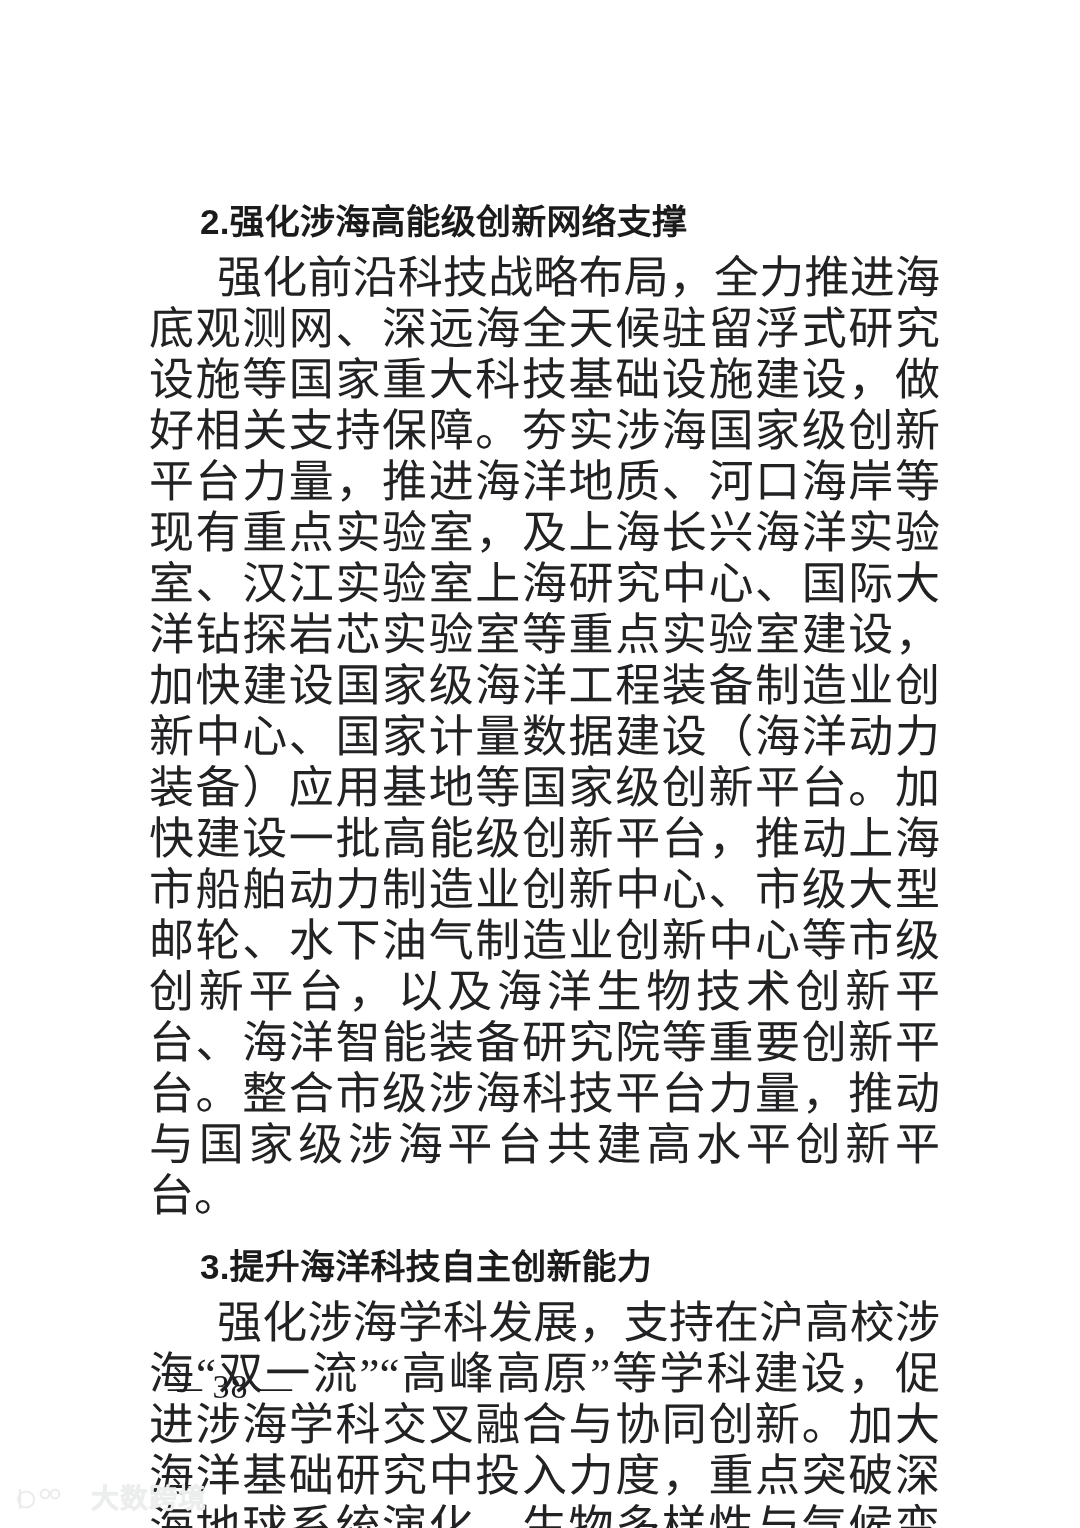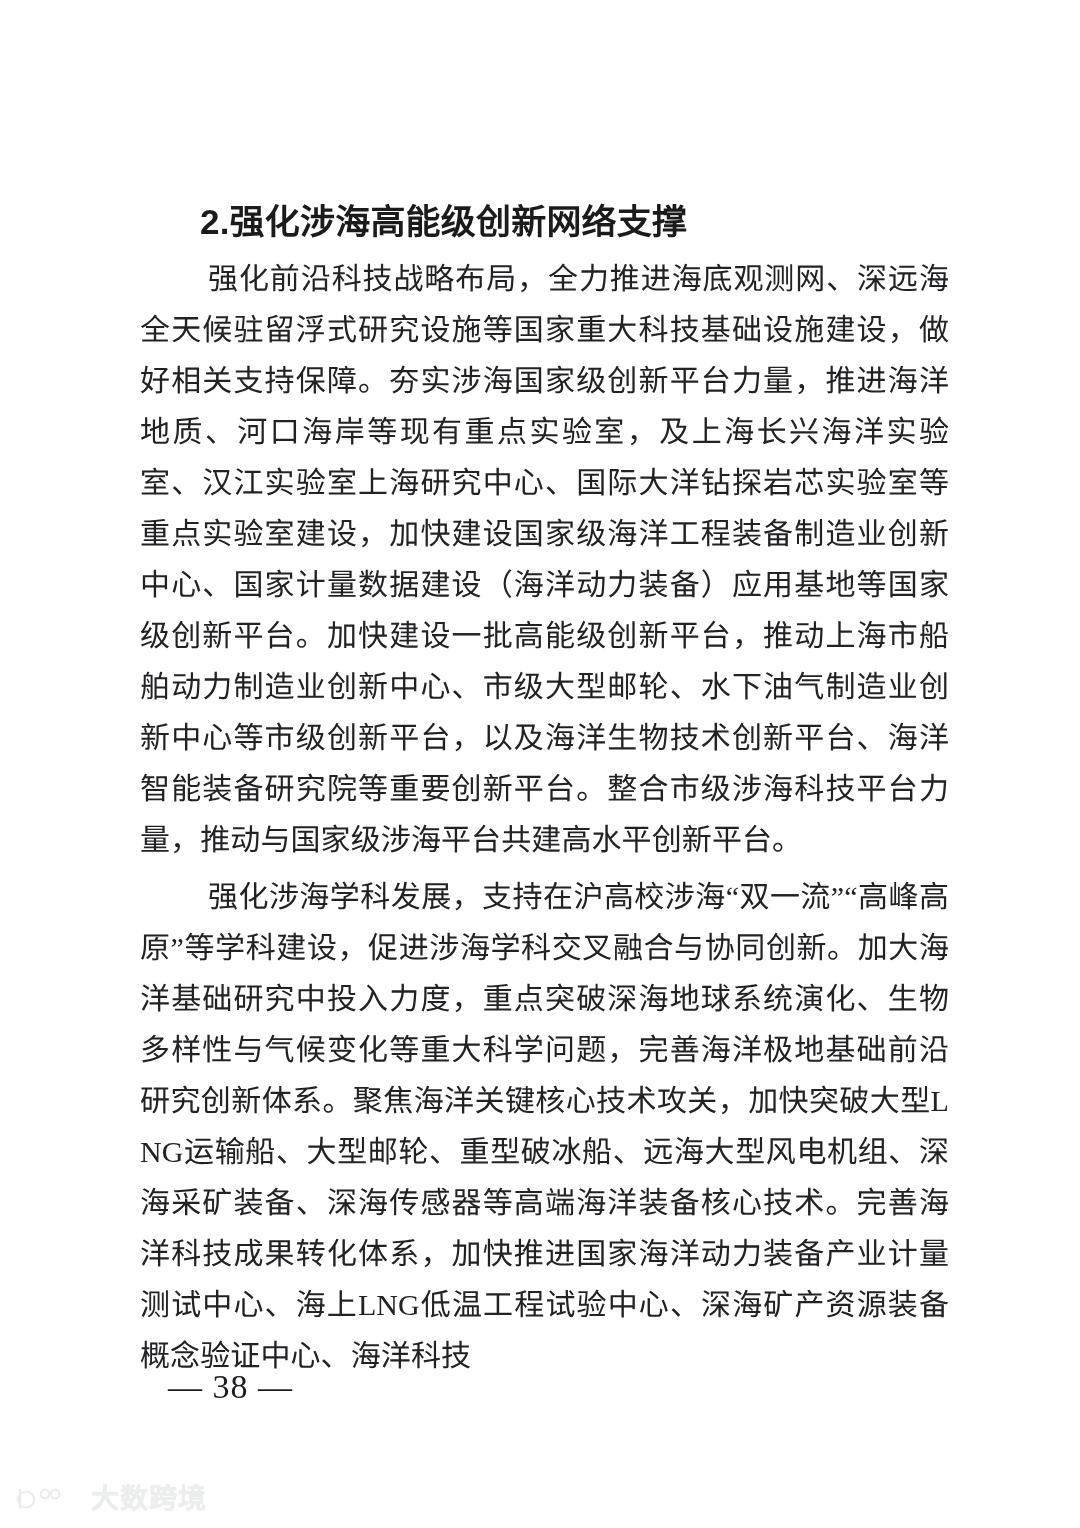--- a/index.html
+++ b/index.html
@@ -45,14 +45,14 @@
 
   .para {
     font-family: "Liberation Serif", "DejaVu Serif", serif;
-    font-size: 30px;
+    font-size: 45px;
     line-height: 51px;
     color: #222225;
     text-align: justify;
     text-align-last: left;
     text-justify: inter-character;
     text-indent: 68px;
-    margin: 3px;
+    margin: 12px;
     letter-spacing: 0.1px;
     word-break: break-all;
   }

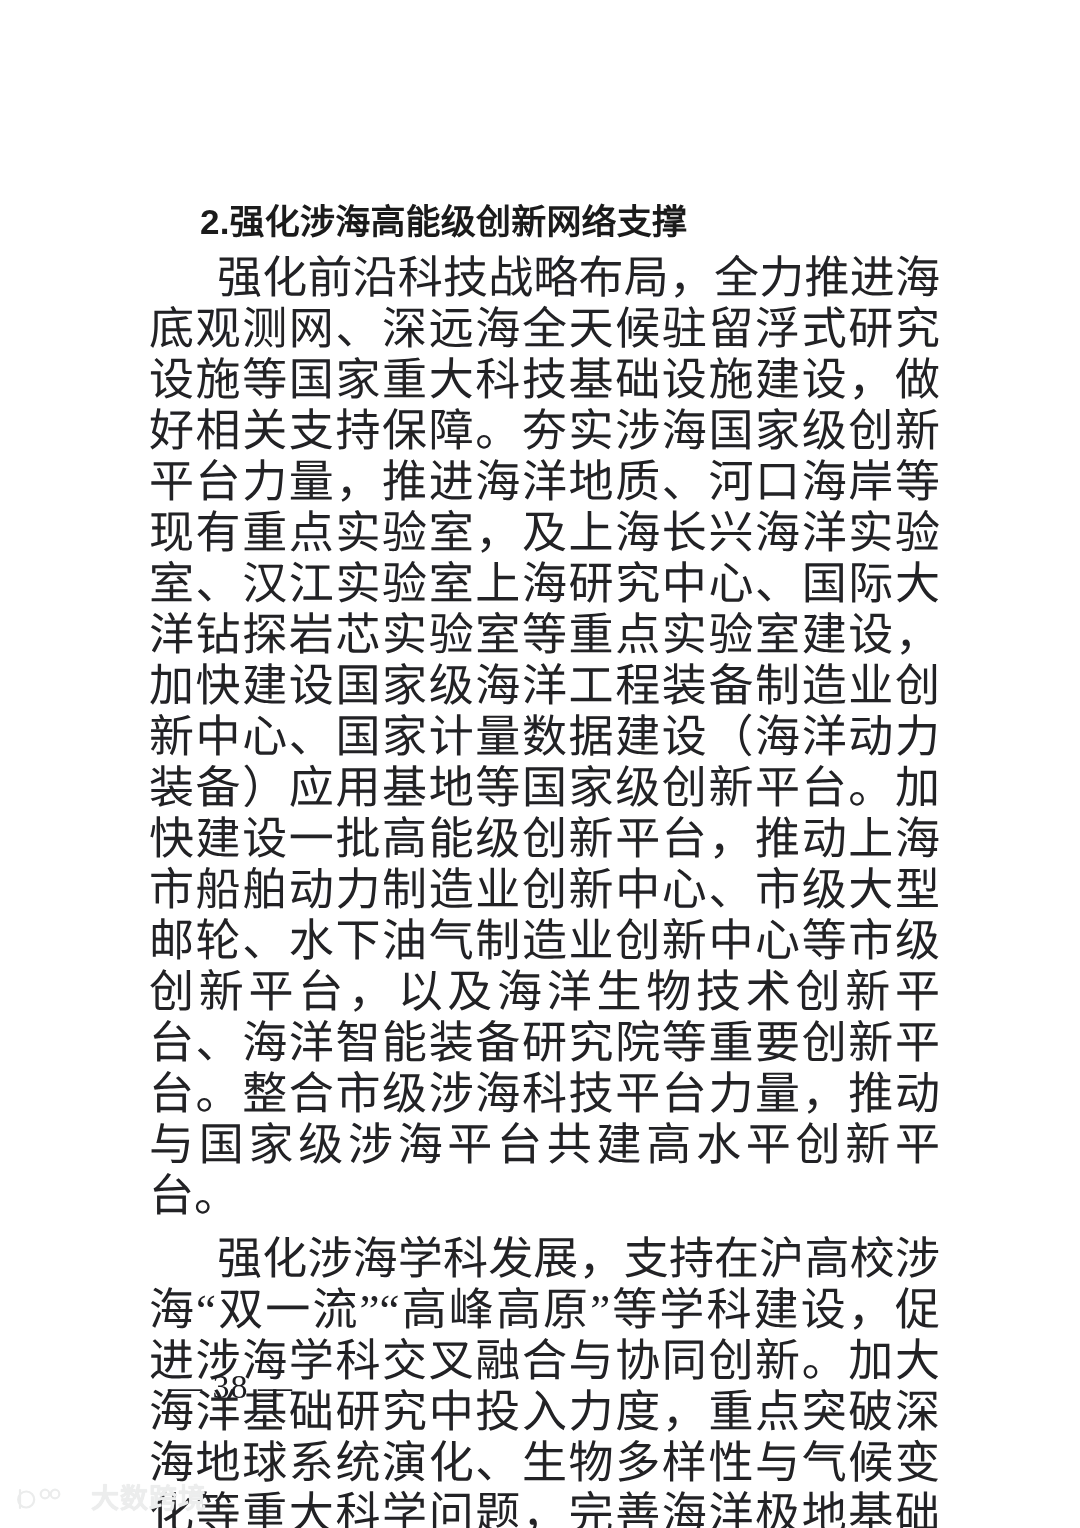--- a/index.html
+++ b/index.html
@@ -109,6 +109,7 @@
 
     <p class="para para-1">强化前沿科技战略布局，全力推进海底观测网、深远海全天候驻留浮式研究设施等国家重大科技基础设施建设，做好相关支持保障。夯实涉海国家级创新平台力量，推进海洋地质、河口海岸等现有重点实验室，及上海长兴海洋实验室、汉江实验室上海研究中心、国际大洋钻探岩芯实验室等重点实验室建设，加快建设国家级海洋工程装备制造业创新中心、国家计量数据建设（海洋动力装备）应用基地等国家级创新平台。加快建设一批高能级创新平台，推动上海市船舶动力制造业创新中心、市级大型邮轮、水下油气制造业创新中心等市级创新平台，以及海洋生物技术创新平台、海洋智能装备研究院等重要创新平台。整合市级涉海科技平台力量，推动与国家级涉海平台共建高水平创新平台。</p>
 
+    <h2 class="heading heading-2">3.提升海洋科技自主创新能力</h2>
 
     <p class="para para-2">强化涉海学科发展，支持在沪高校涉海“双一流”“高峰高原”等学科建设，促进涉海学科交叉融合与协同创新。加大海洋基础研究中投入力度，重点突破深海地球系统演化、生物多样性与气候变化等重大科学问题，完善海洋极地基础前沿研究创新体系。聚焦海洋关键核心技术攻关，加快突破大型LNG运输船、大型邮轮、重型破冰船、远海大型风电机组、深海采矿装备、深海传感器等高端海洋装备核心技术。完善海洋科技成果转化体系，加快推进国家海洋动力装备产业计量测试中心、海上LNG低温工程试验中心、深海矿产资源装备概念验证中心、海洋科技</p>
 

